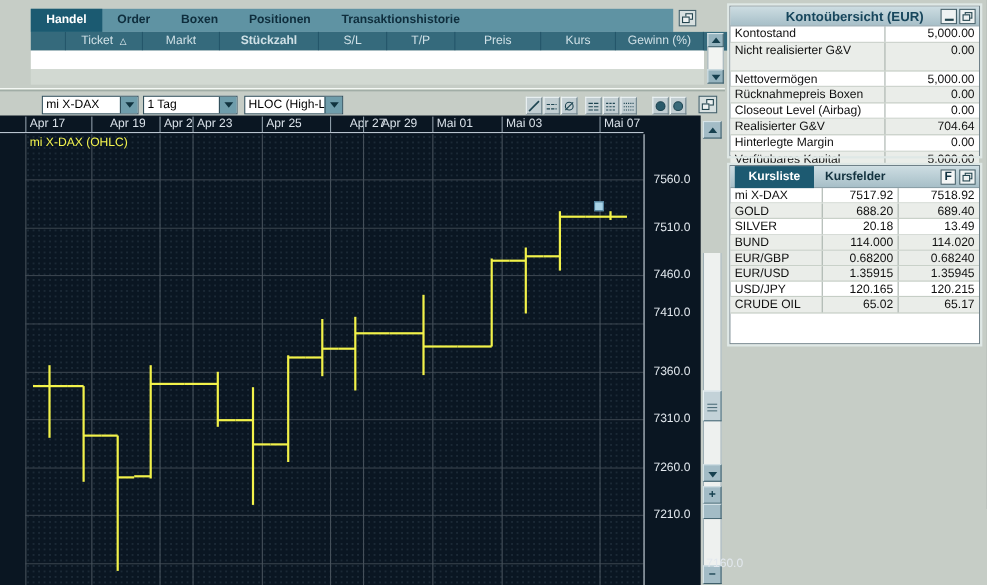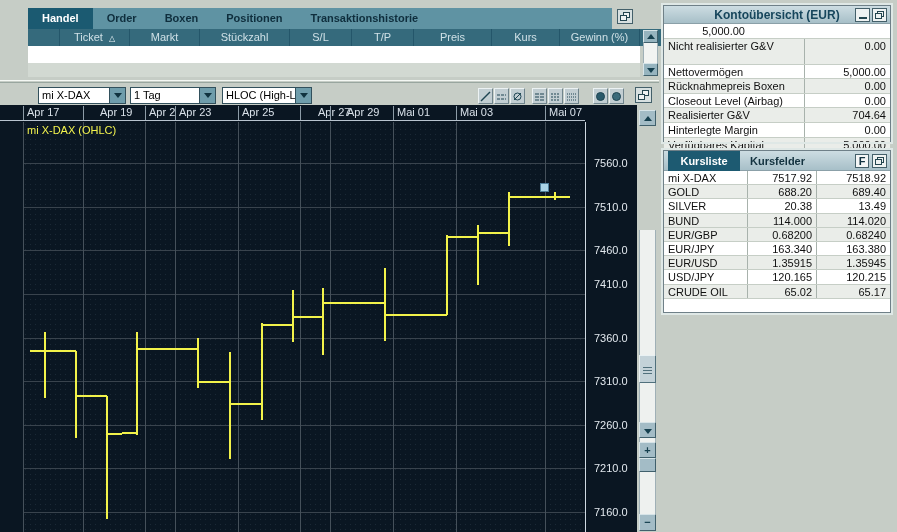--- a/index.html
+++ b/index.html
@@ -101,7 +101,7 @@
       <div class="th-cell" style="width: 32px;"></div>
       <div class="th-cell" style="width: 70px;">Ticket<span class="sort-tri">△</span></div>
       <div class="th-cell" style="width: 70px;">Markt</div>
-      <div class="th-cell" style="width: 90px;">Stückzahl</div>
+      <div class="th-cell" style="width: 90px; font-weight: bold;">Stückzahl</div>
       <div class="th-cell" style="width: 62px;">S/L</div>
       <div class="th-cell" style="width: 62px;">T/P</div>
       <div class="th-cell" style="width: 78px;">Preis</div>

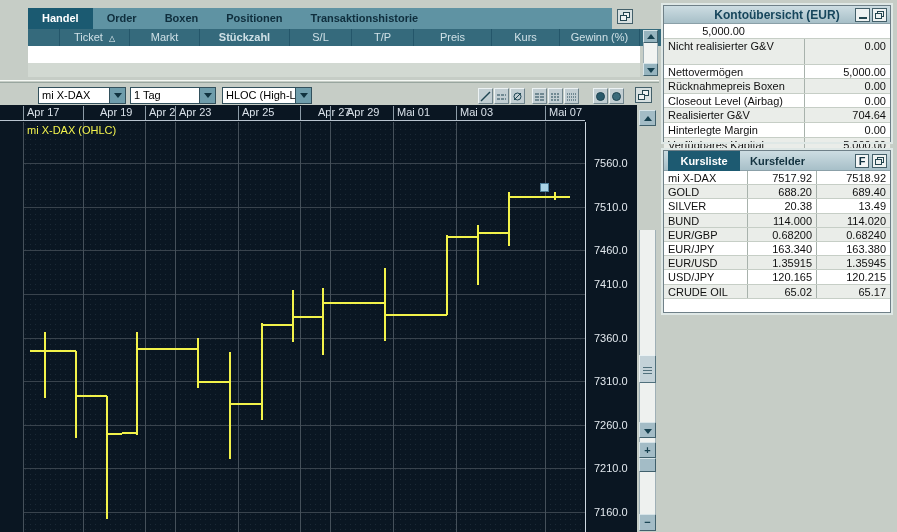--- a/index.html
+++ b/index.html
@@ -332,6 +332,7 @@
     </div>
     <div id="konto-rows">
         <div class="prow" style="height: 14.6px;">
+          <div class="lab">Kontostand</div>
           <div class="val">5,000.00</div>
         </div>
         <div class="prow alt" style="height: 26px;">

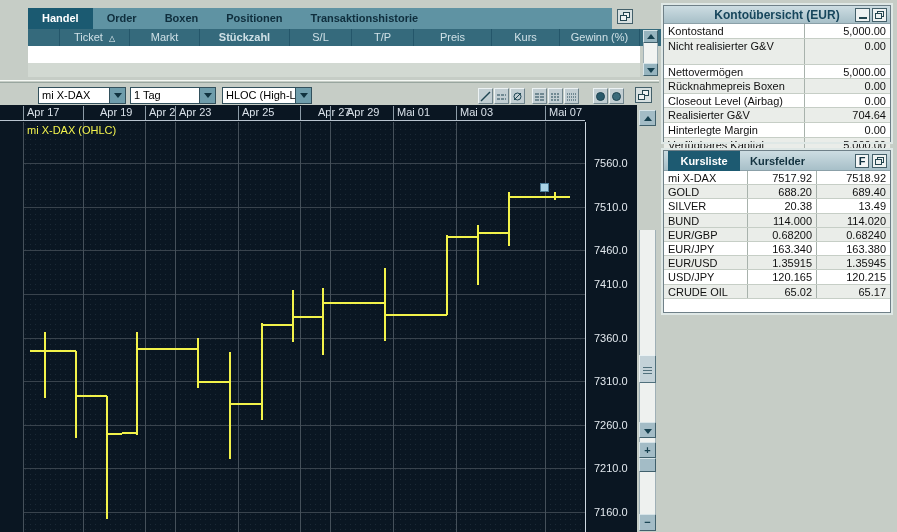--- a/index.html
+++ b/index.html
@@ -391,7 +391,7 @@
         </div>
         <div class="krow" style="height: 14.2px;">
           <div class="nm">SILVER</div>
-          <div class="bid">20.38</div>
+          <div class="bid">20.18</div>
           <div class="ask">13.49</div>
         </div>
         <div class="krow alt" style="height: 14.2px;">

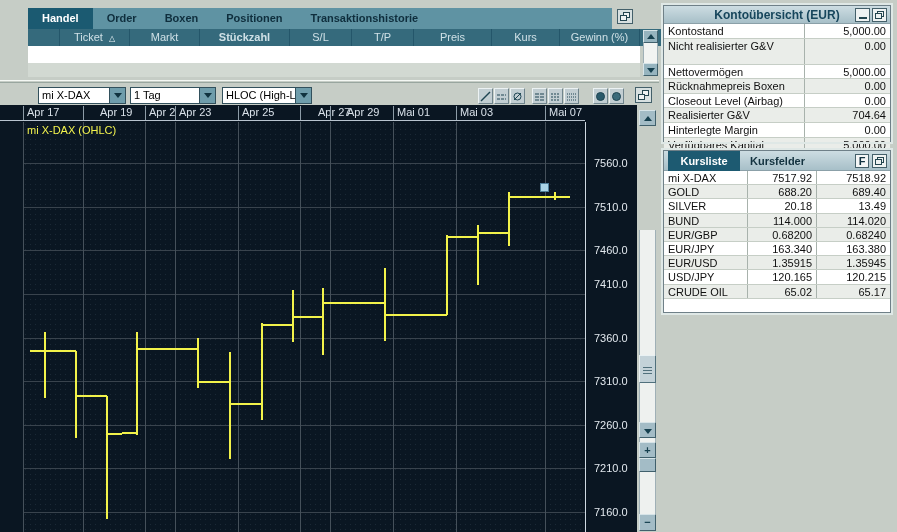--- a/index.html
+++ b/index.html
@@ -404,11 +404,6 @@
           <div class="bid">0.68200</div>
           <div class="ask">0.68240</div>
         </div>
-        <div class="krow" style="height: 14.2px;">
-          <div class="nm">EUR/JPY</div>
-          <div class="bid">163.340</div>
-          <div class="ask">163.380</div>
-        </div>
         <div class="krow alt" style="height: 14.2px;">
           <div class="nm">EUR/USD</div>
           <div class="bid">1.35915</div>

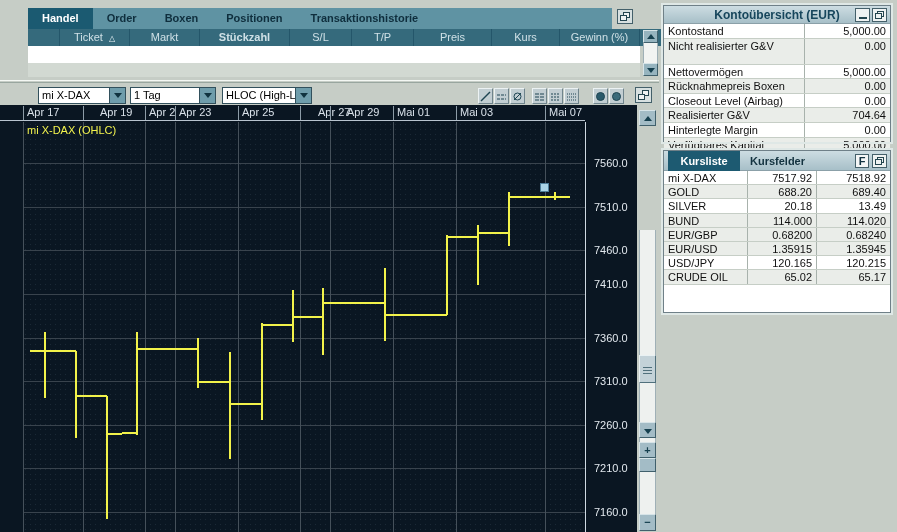--- a/index.html
+++ b/index.html
@@ -314,7 +314,7 @@
       <div class="ylabel" style="top: 270.1px;">7310.0</div>
       <div class="ylabel" style="top: 313.7px;">7260.0</div>
       <div class="ylabel" style="top: 357.3px;">7210.0</div>
-      <div class="ylabel" style="top: 400.9px;">7160.0</div>
+      <div class="ylabel" style="top: 400.9px; margin-left: 48px;">7160.0</div>
     </div>
 
   <div class="panel" style="top:5px;height:137px;">

